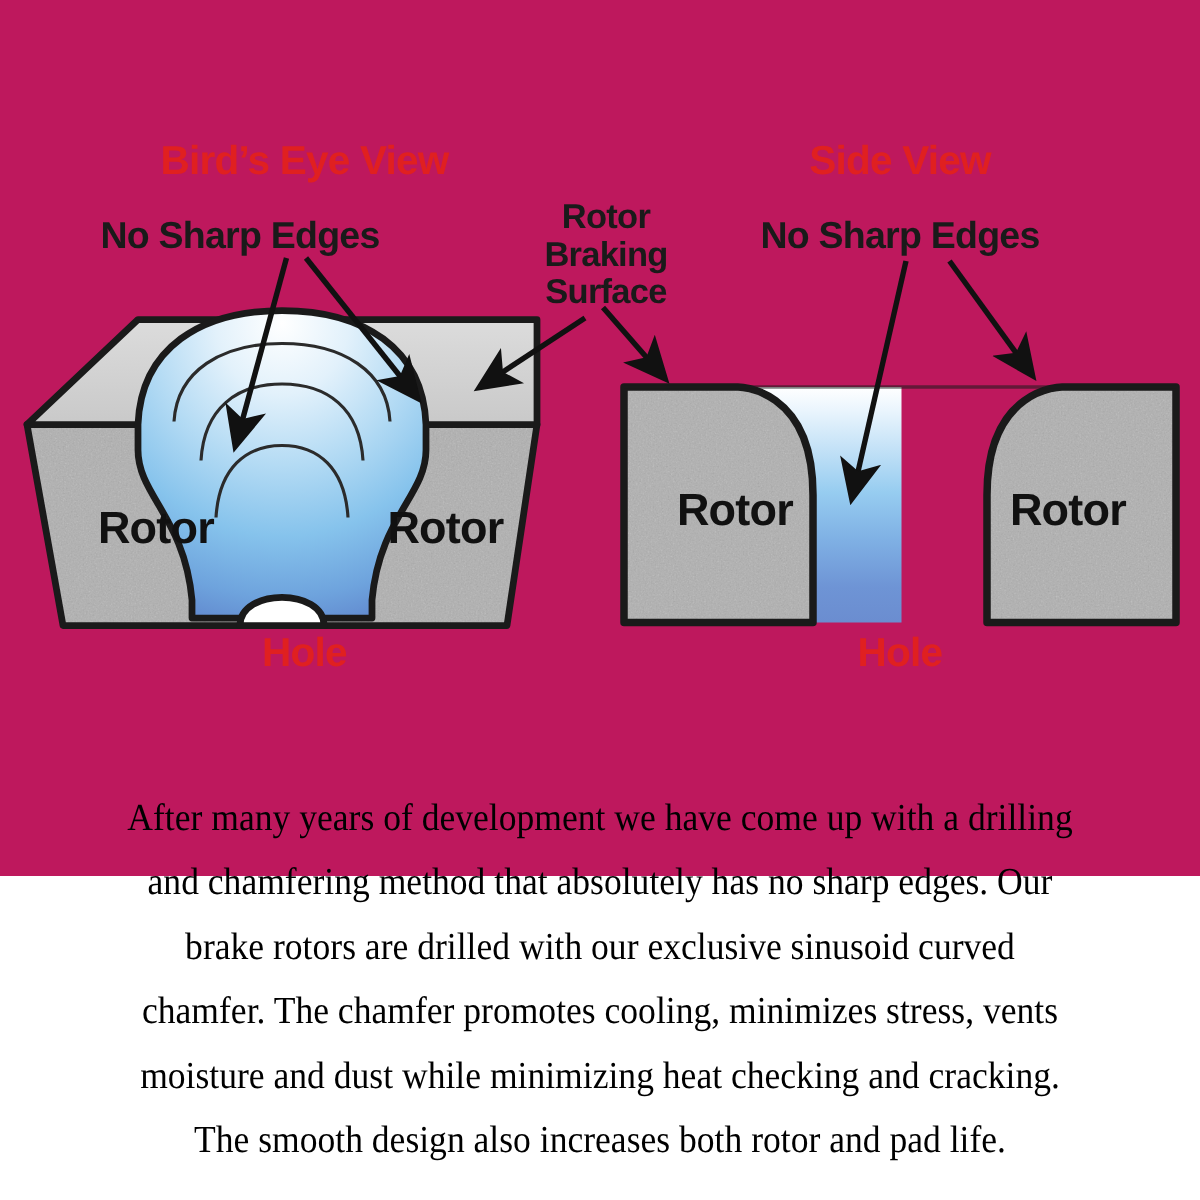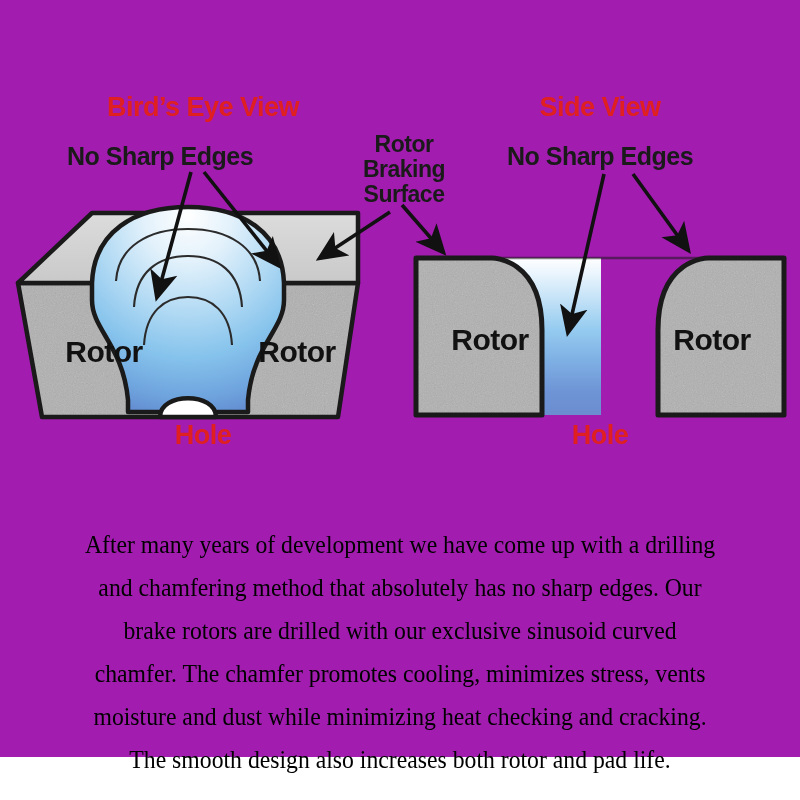--- a/index.html
+++ b/index.html
@@ -17,8 +17,8 @@
   #page {
     position: relative;
     width: 800px;
-    height: 757px;
-    background: #a21caf;
+    height: 584px;
+    background: #be185d;
   }
   #diagram-svg {
     position: absolute;

